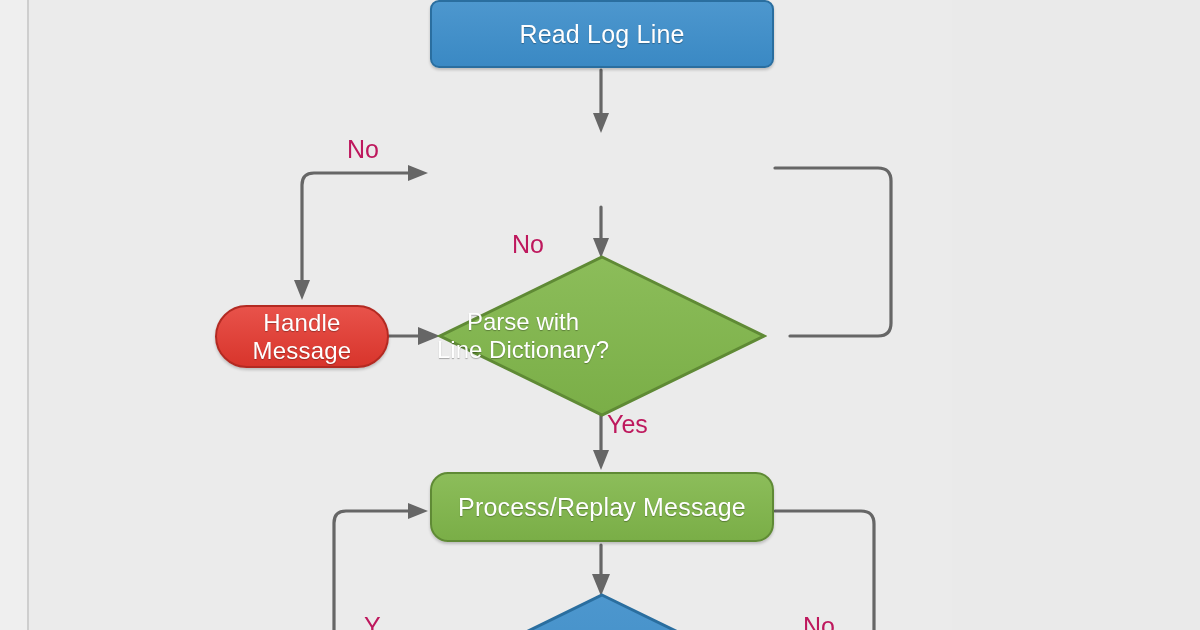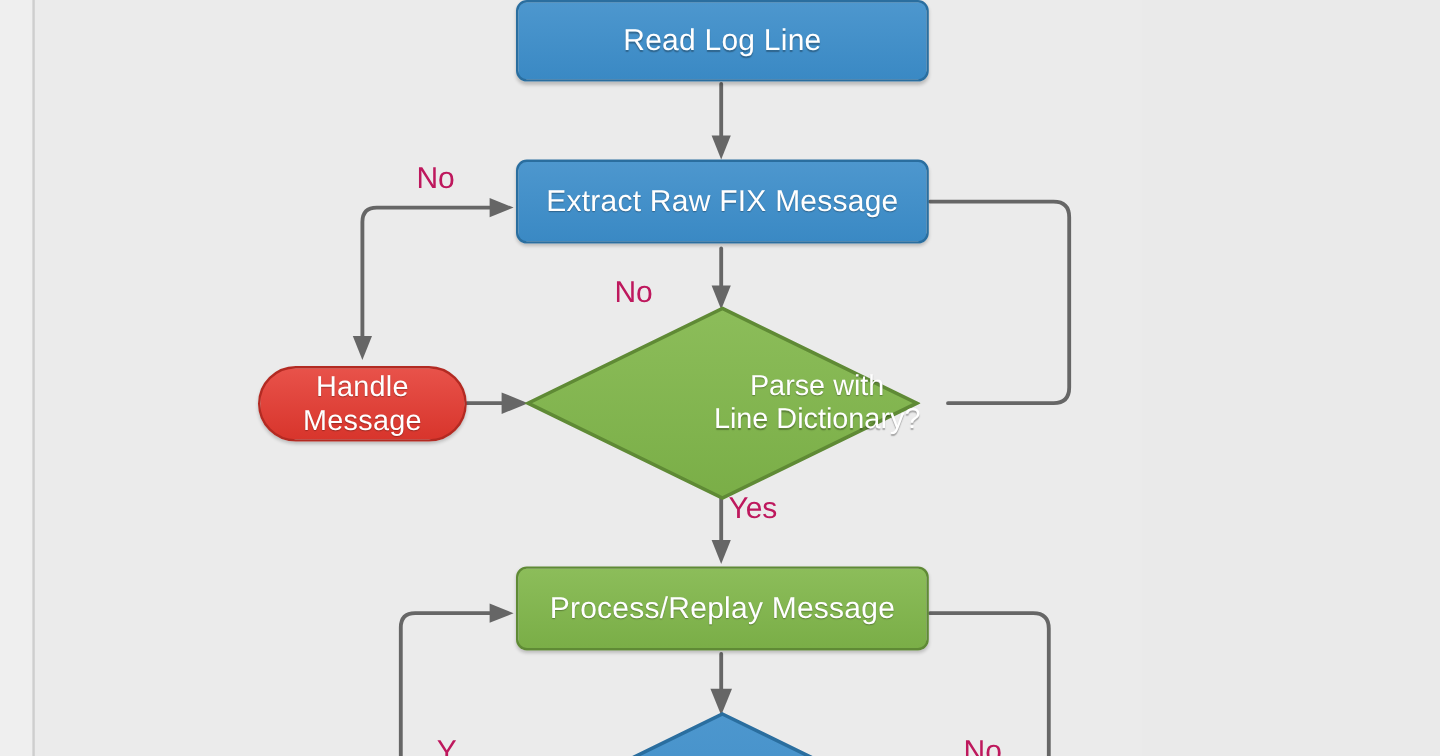--- a/index.html
+++ b/index.html
@@ -162,9 +162,6 @@
     <span>Read Log Line</span>
   </div>
 
-  <div class="node node-rect fill-blue" style="left:430px; top:133px; width:344px; height:70px; font-size:25px;">
-    <span>Extract Raw FIX Message</span>
-  </div>
 
   <div class="node node-pill fill-red" style="left:215px; top:305px; width:174px; height:63px; font-size:24px;">
     <span>Handle Message</span>

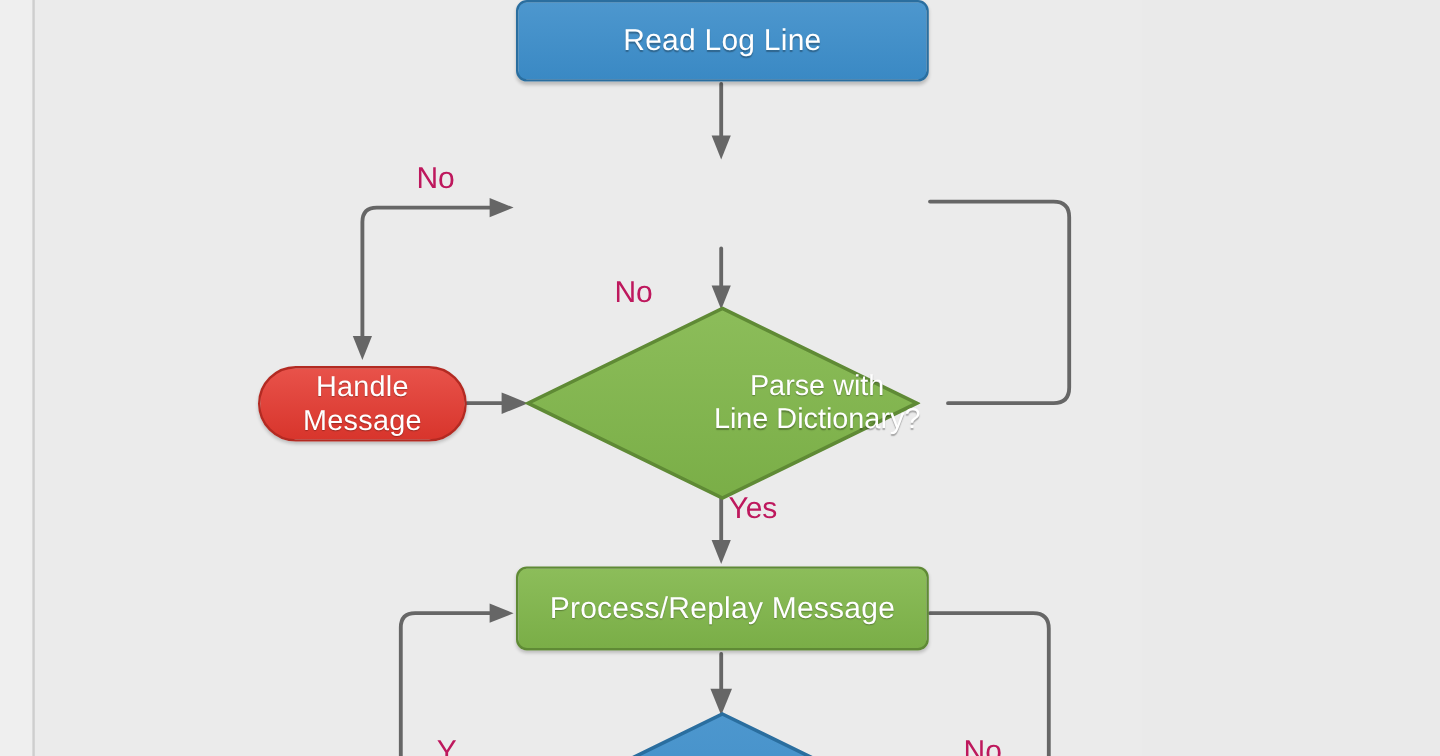--- a/index.html
+++ b/index.html
@@ -101,7 +101,7 @@
     width: 100%; height: 100%;
     display: flex;
     align-items: center;
-    justify-content: flex-end;
+    justify-content: flex-start;
     text-align: center;
     color: #ffffff;
     text-shadow: 0 1px 1px rgba(0,0,0,.30);

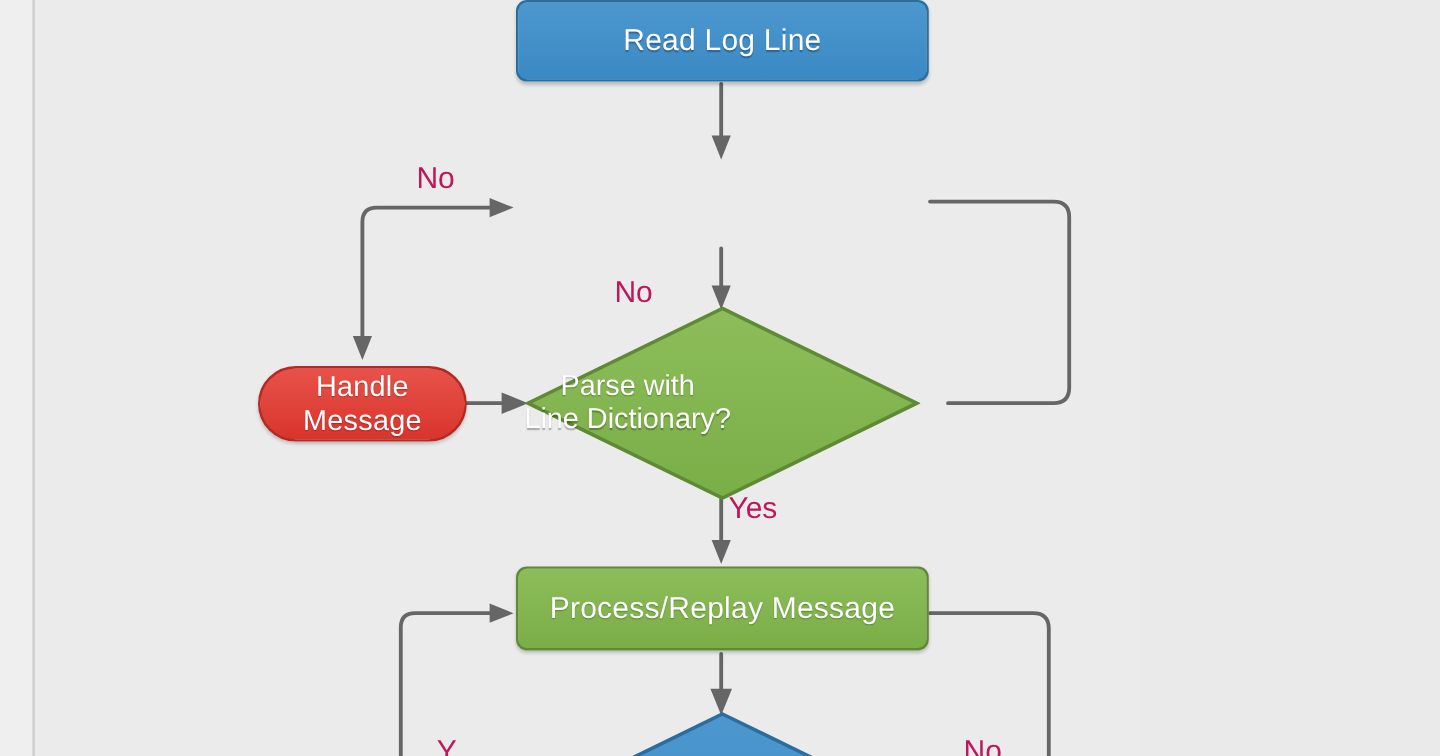--- a/index.html
+++ b/index.html
@@ -85,7 +85,7 @@
   }
 
   .fill-blue  { background: linear-gradient(180deg,#4d97ce 0%,#3a89c4 100%); border-color:#2a6e9f; }
-  .fill-green { background: linear-gradient(180deg,#8cbd5a 0%,#7aae47 100%); border-color:#5f8a35; }
+  .fill-green { background: linear-gradient(180deg,#8cbd5a 0%,#7aae47 100%); border-color:#5f8a35;border-radius:18px; }
   .fill-red   { background: linear-gradient(180deg,#e8524a 0%,#d8352c 100%); border-color:#b32a22; }
 
   

